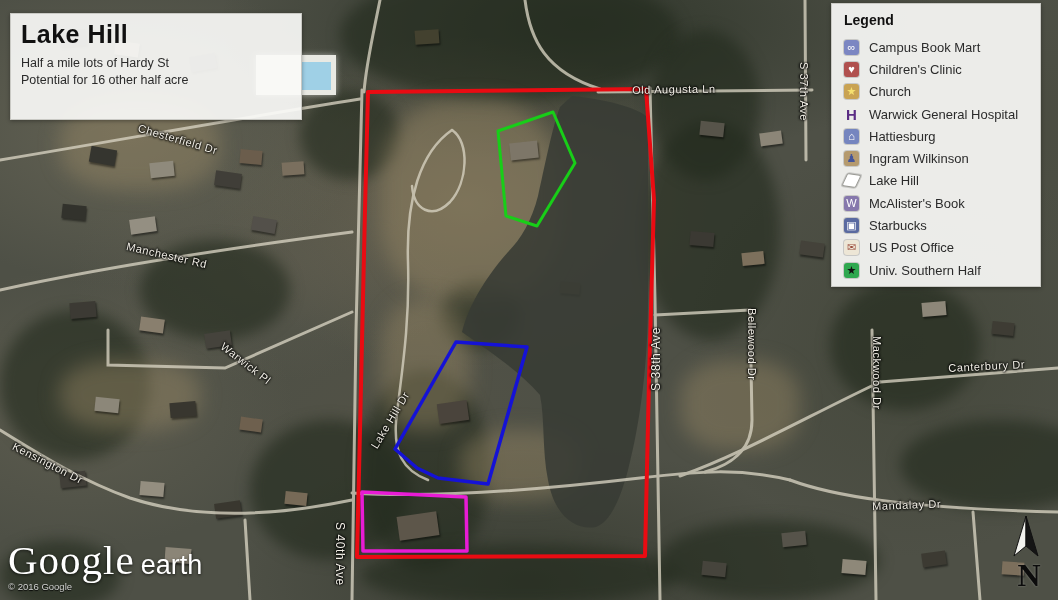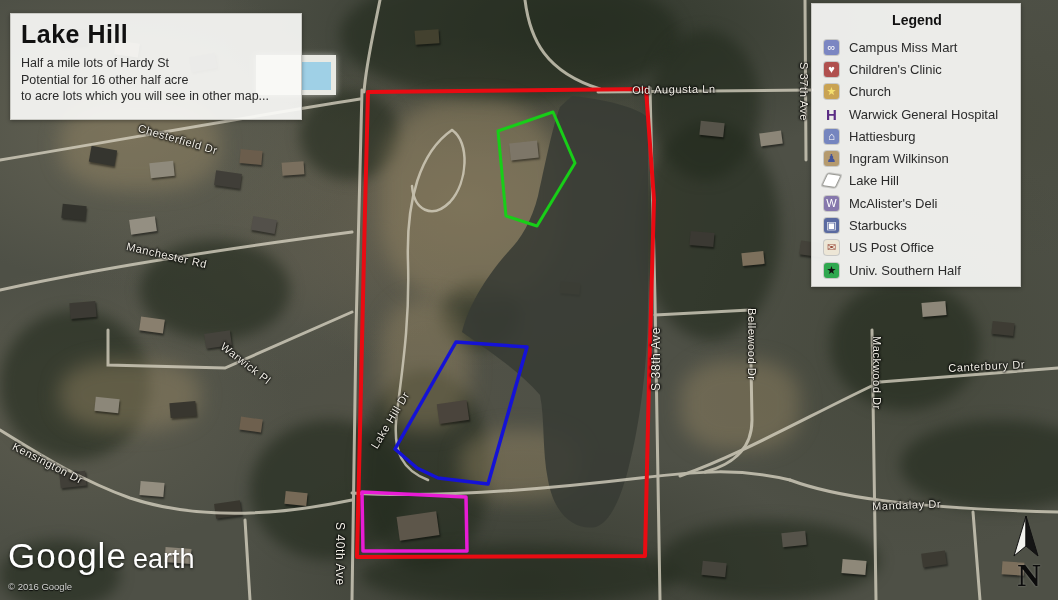--- a/index.html
+++ b/index.html
@@ -34,7 +34,7 @@
   #infobox h1{margin:0 0 6px 0;font-size:25px;letter-spacing:.5px;color:#111;}
   #infobox .line{font-size:12.5px;line-height:16.5px;color:#2a2a2a;}
   
-  #legend{left:811px;top:3px;width:210px;height:284px;padding:8px 10px;box-sizing:border-box;text-align:center;}
+  #legend{left:831px;top:3px;width:210px;height:284px;padding:8px 10px;box-sizing:border-box;}
   #legend h2{margin:0 0 8px 2px;font-size:14px;color:#111;}
   .lrow{display:flex;align-items:center;height:22.3px;}
   .licon{width:15px;height:15px;border-radius:3px;margin:0 10px 0 2px;flex:0 0 15px;

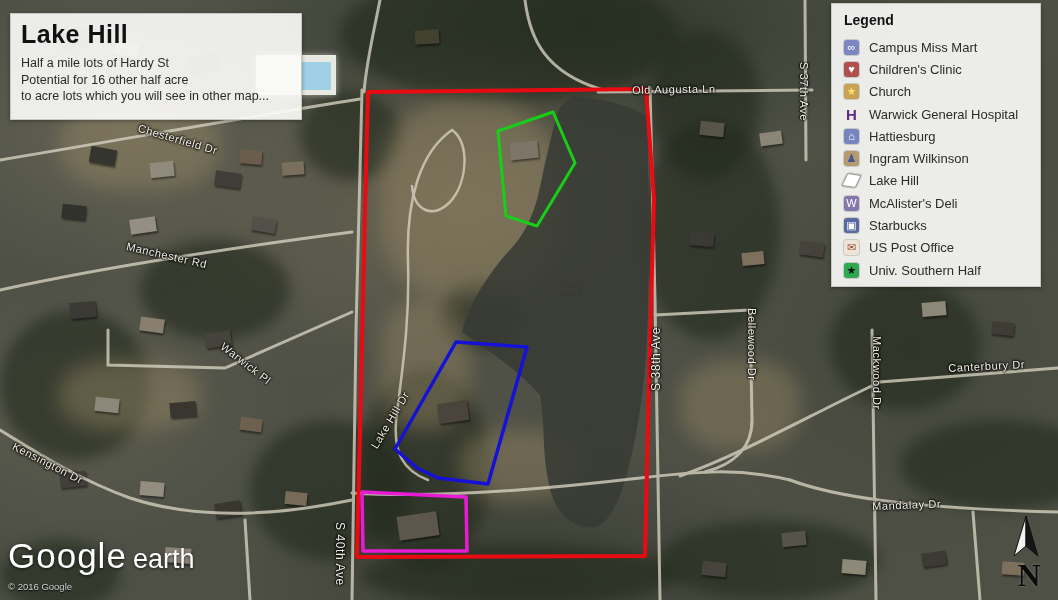--- a/index.html
+++ b/index.html
@@ -197,7 +197,7 @@
     <h2>Legend</h2>
     <div class="lrow">
       <span class="licon" style="background: rgb(123, 134, 194); color: rgb(255, 255, 255);">∞</span>
-      <span class="ltext">Campus Miss Mart</span>
+      <span class="ltext">Campus Book Mart</span>
     </div>
     <div class="lrow">
       <span class="licon" style="background: rgb(176, 80, 78); color: rgb(255, 255, 255);">♥</span>

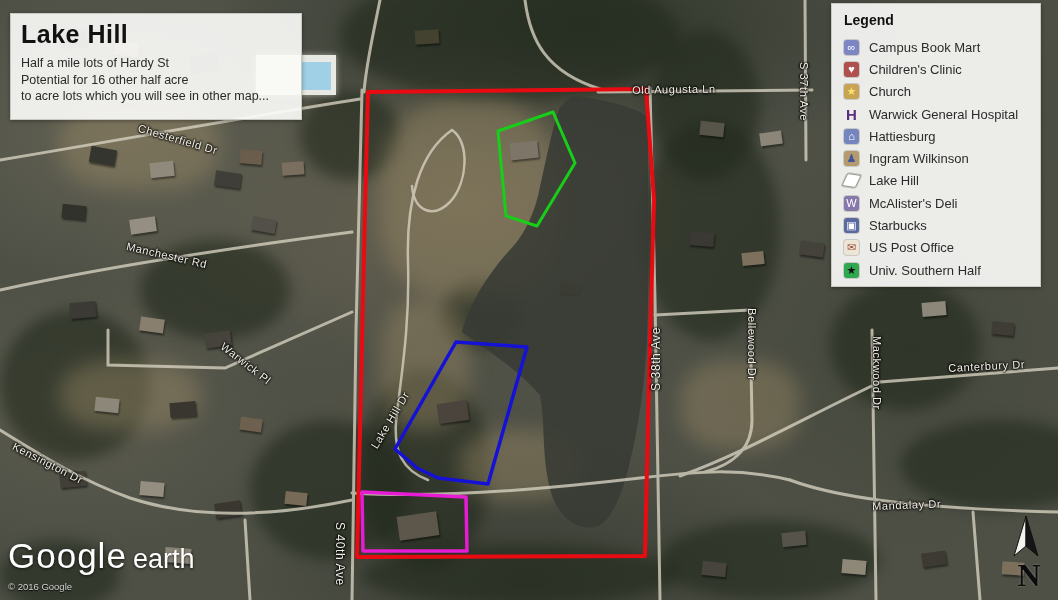--- a/index.html
+++ b/index.html
@@ -190,7 +190,6 @@
     <h1>Lake Hill</h1>
     <div class="line">Half a mile lots of Hardy St</div>
     <div class="line">Potential for 16 other half acre</div>
-    <div class="line">to acre lots which you will see in other map...</div>
   </div>
 
   <div id="legend" class="panel">

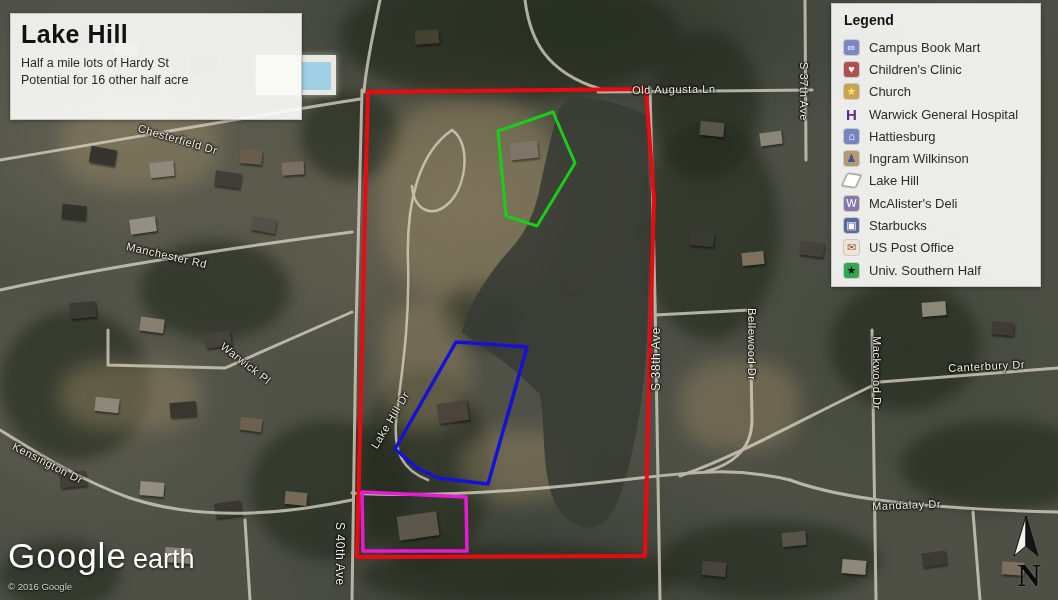--- a/index.html
+++ b/index.html
@@ -224,7 +224,7 @@
     </div>
     <div class="lrow">
       <span class="licon" style="background: rgb(134, 120, 172); color: rgb(255, 255, 255);">W</span>
-      <span class="ltext">McAlister's Deli</span>
+      <span class="ltext">McAlister's Book</span>
     </div>
     <div class="lrow">
       <span class="licon" style="background: rgb(90, 106, 160); color: rgb(255, 255, 255);">▣</span>

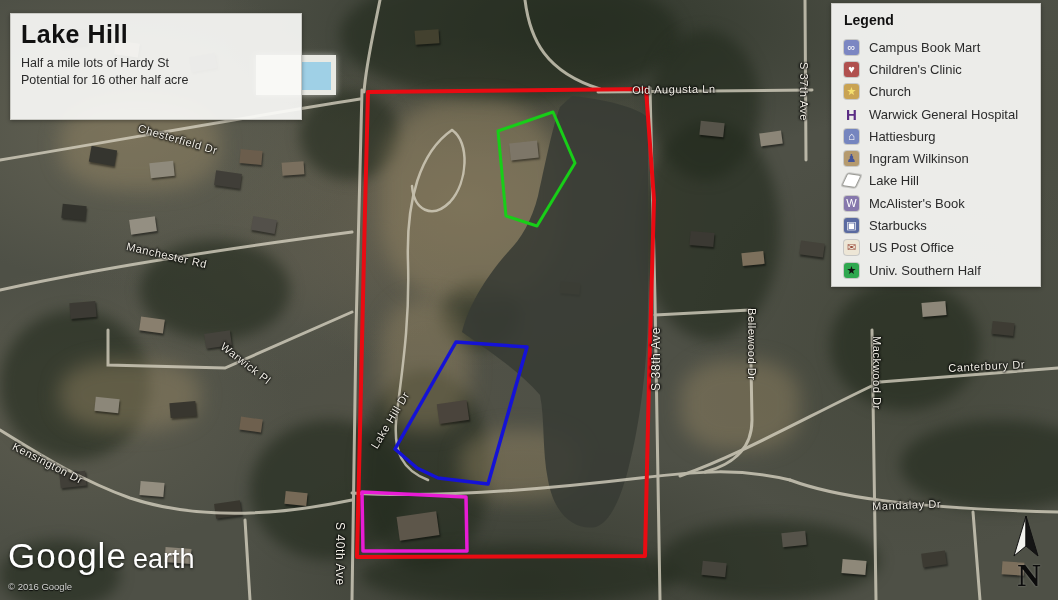--- a/index.html
+++ b/index.html
@@ -55,7 +55,7 @@
     line-height:30px;text-shadow:0 0 2px rgba(255,255,255,.35);}
   
   #gearth{left:8px;top:536px;color:#fff;}
-  #gearth .g1{font-family:Liberation Sans, sans-serif;font-size:35px;letter-spacing:1px;
+  #gearth .g1{font-family:Liberation Serif, serif;font-size:41px;letter-spacing:1px;
     text-shadow:0 1px 3px rgba(0,0,0,.7);}
   #gearth .g2{font-family:"Liberation Sans", sans-serif;font-weight:300;font-size:27px;margin-left:6px;
     text-shadow:0 1px 3px rgba(0,0,0,.7);}

